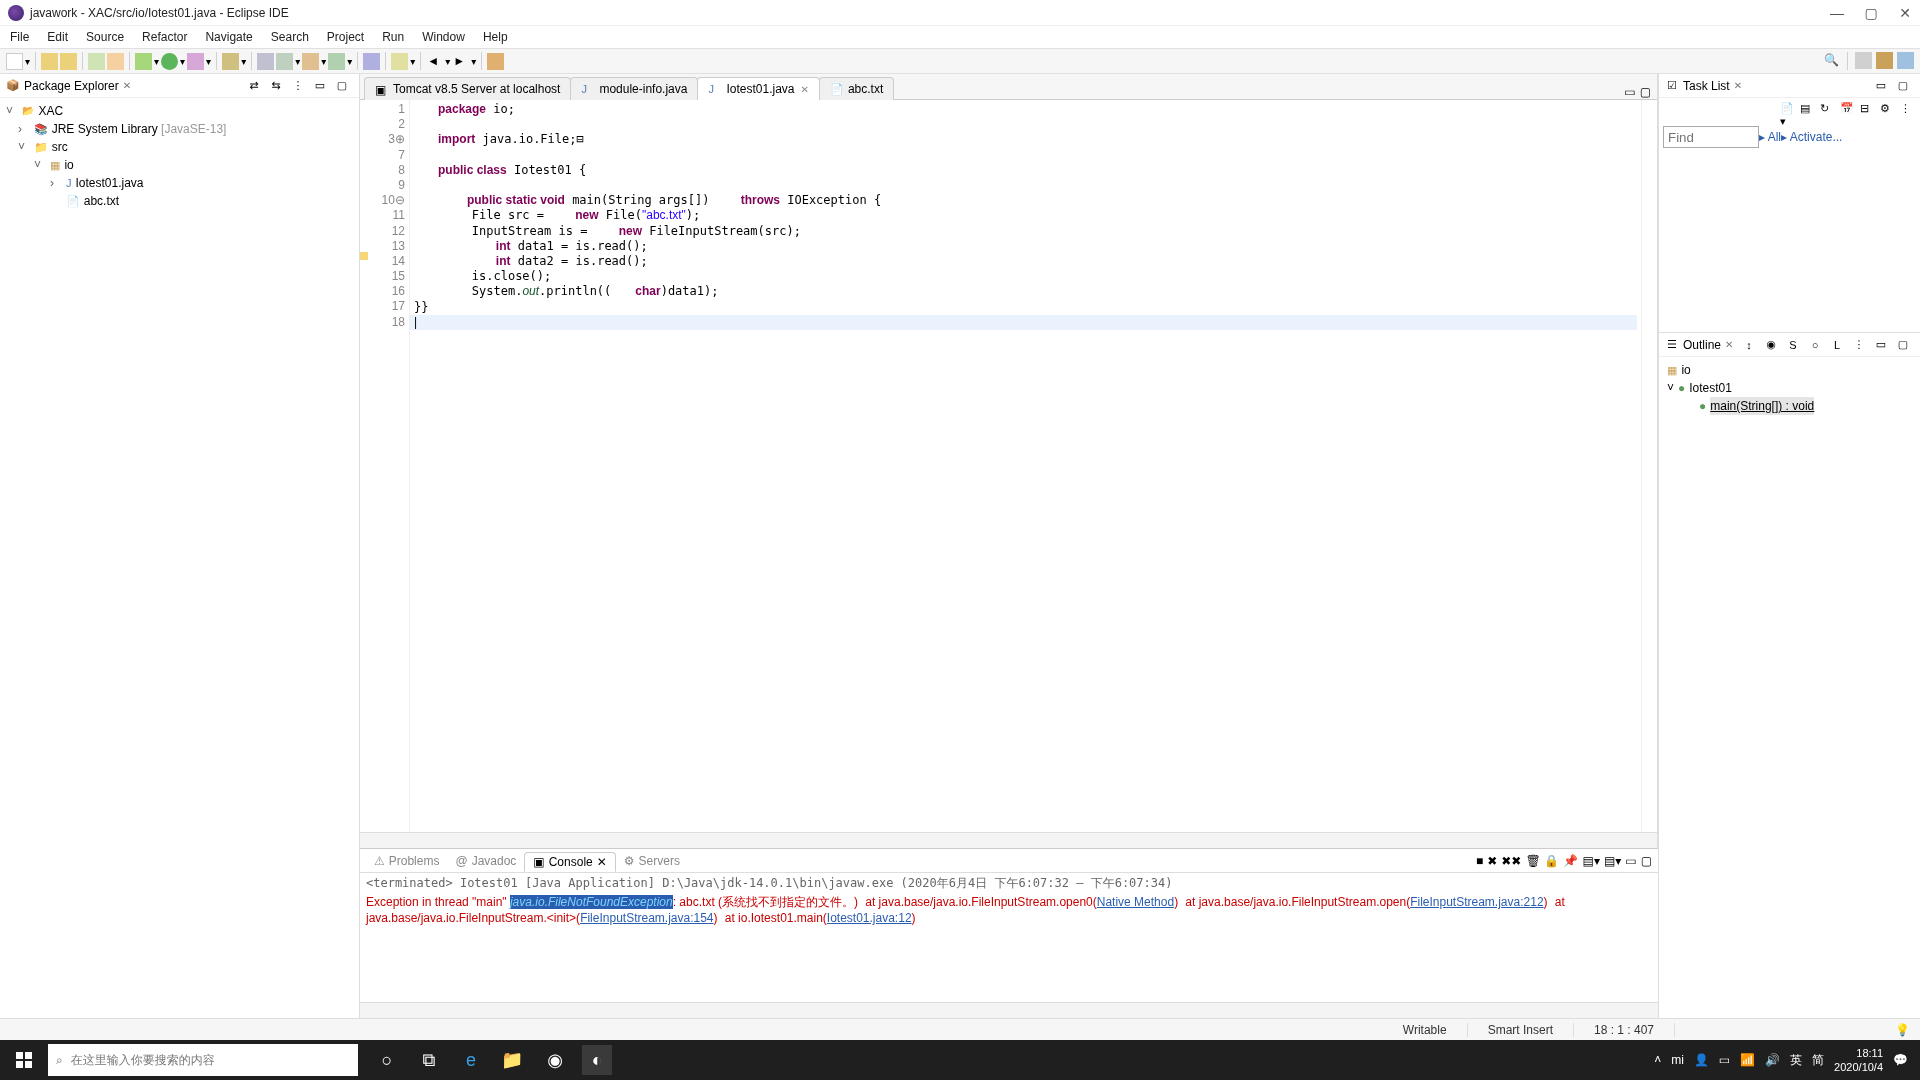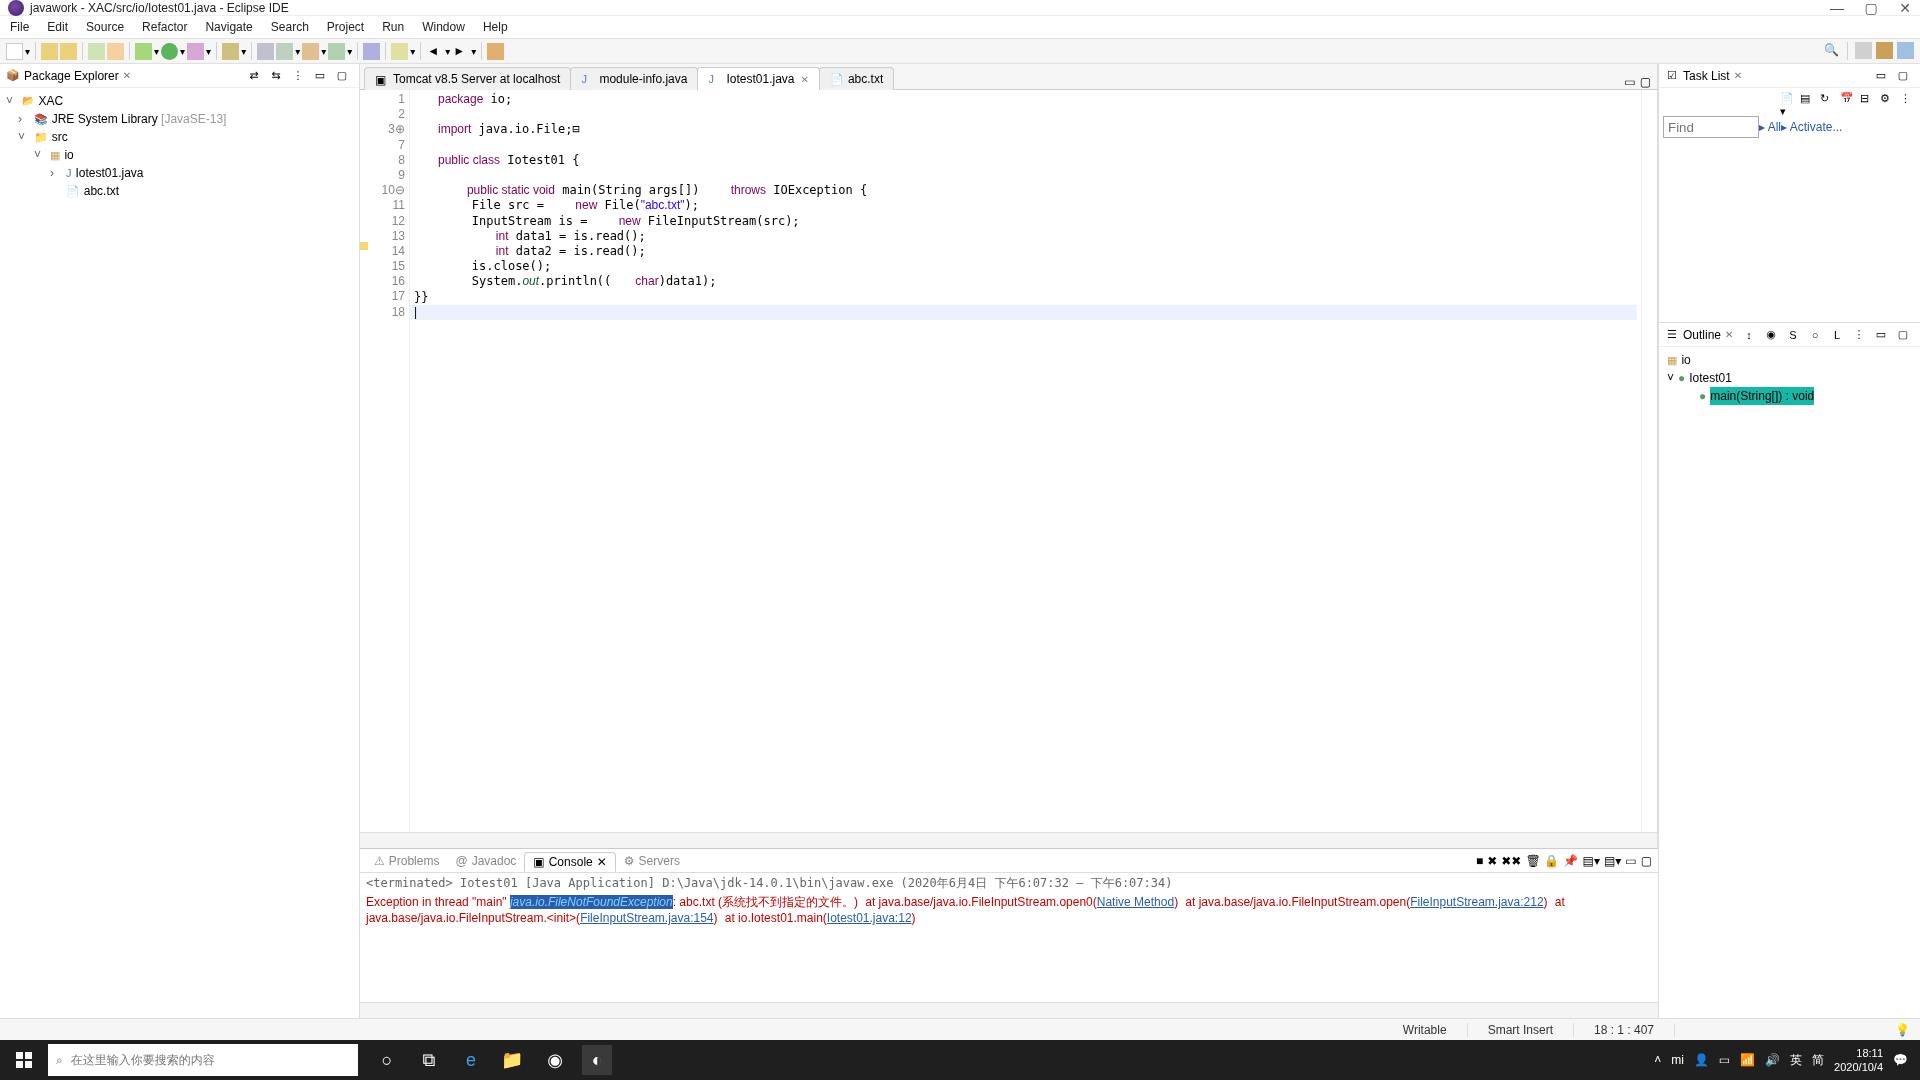--- a/index.html
+++ b/index.html
@@ -4,7 +4,7 @@
 <style>
 * { box-sizing: border-box; margin:0; padding:0; font-family: "Segoe UI", Tahoma, sans-serif; }
 body { width:1920px; height:1080px; background:#fff; overflow:hidden; display:flex; flex-direction:column; font-size:12px; }
-.title-bar { height:16px; display:flex; align-items:center; padding:0 8px; background:#fff; border-bottom:1px solid #eee; }
+.title-bar { height:26px; display:flex; align-items:center; padding:0 8px; background:#fff; border-bottom:1px solid #eee; }
 .title-bar .ico { width:16px; height:16px; border-radius:50%; background:radial-gradient(circle at 40% 40%,#7a4aa8,#3a216a); margin-right:6px; }
 .title-bar .txt { flex:1; color:#222; }
 .title-bar .win-btns { display:flex; gap:20px; }

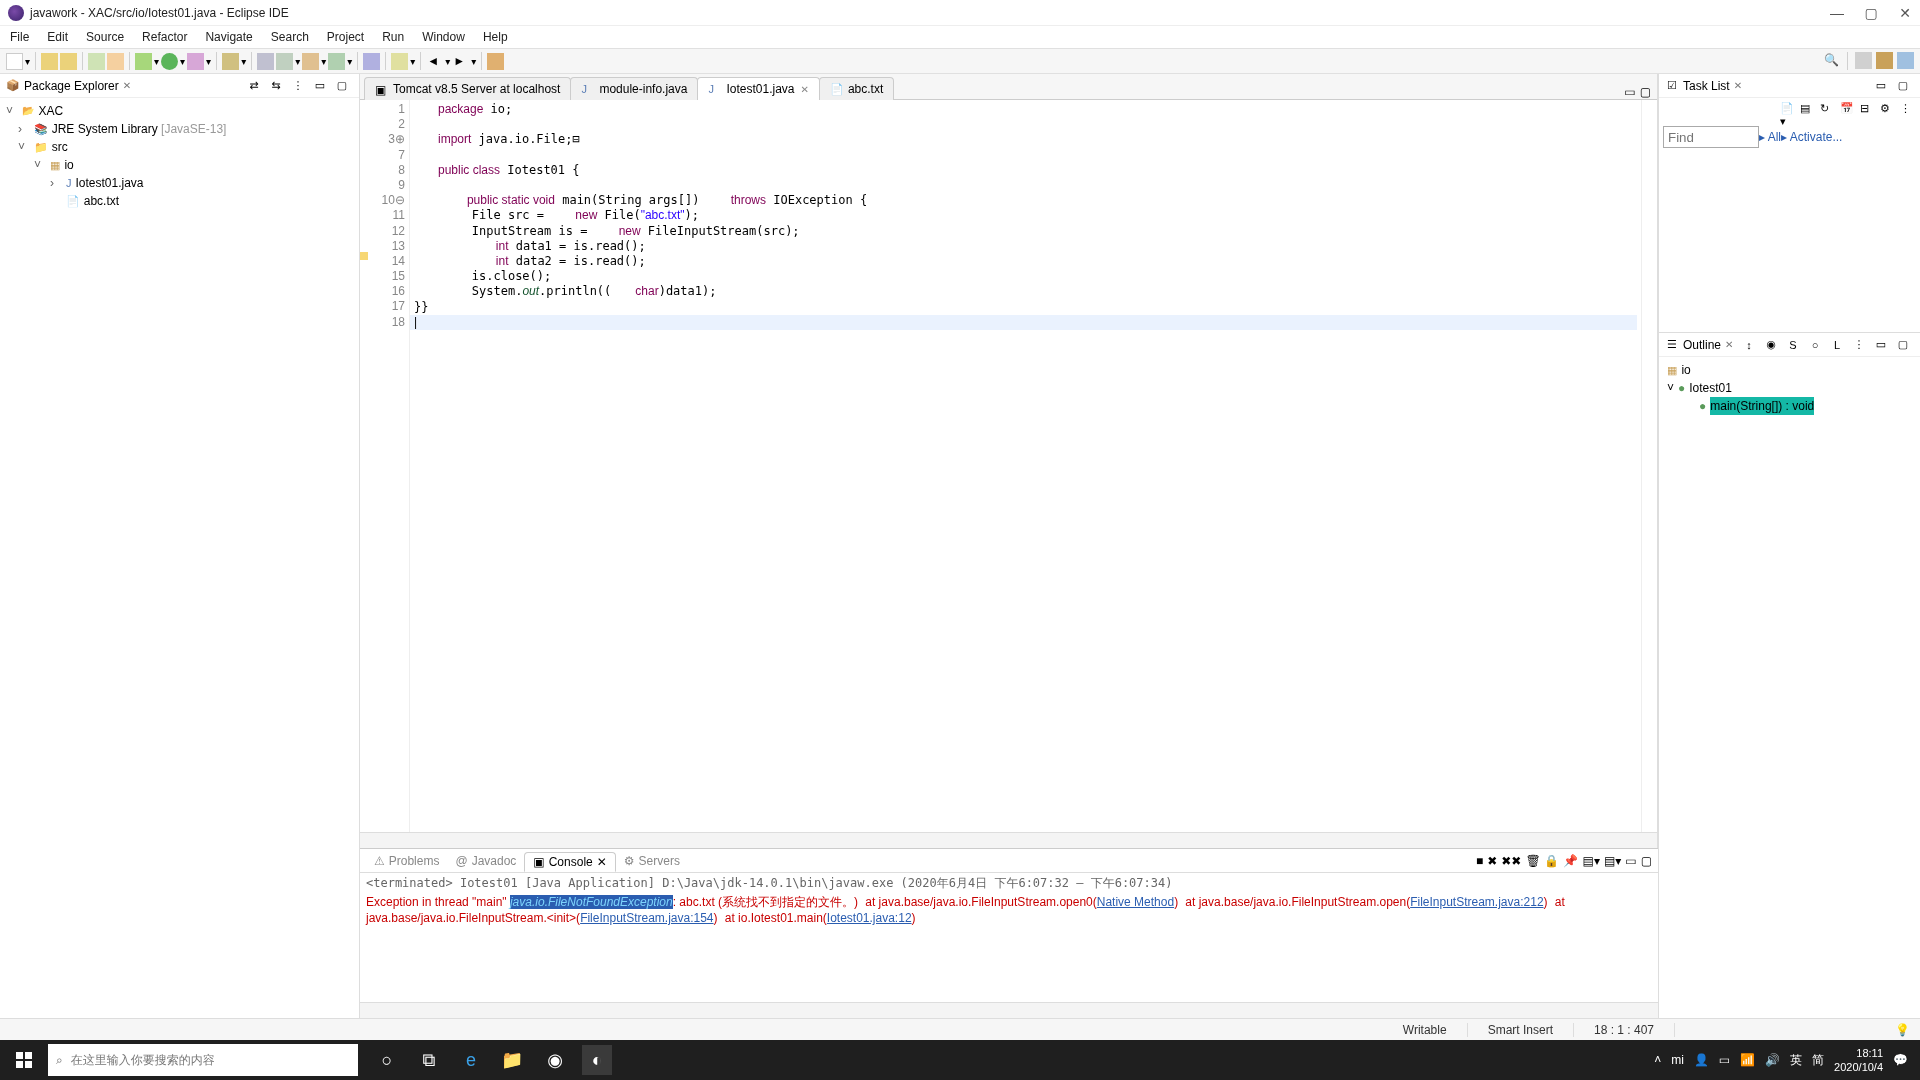--- a/index.html
+++ b/index.html
@@ -50,7 +50,7 @@
 .gutter .marker { position:absolute; left:0; top:0; width:8px; height:100%; }
 .gutter .marker .mk { position:absolute; width:8px; height:8px; background:#f7d774; left:0; }
 .code { flex:1; font-family:Consolas,monospace; font-size:12px; line-height:15.2px; padding:2px 4px 0 4px; white-space:pre; color:#000; overflow:hidden; position:relative; }
-.kw { color:#7f0055; font-weight:normal;padding-left:24px; }
+.kw { color:#7f0055; font-weight:bold;padding-left:24px; }
 .str { color:#2a00ff; }
 .fld { color:#14532d; font-style:italic; }
 .cur-line { background:#eaf2fe; display:block; margin-left:-4px; padding-left:4px; }

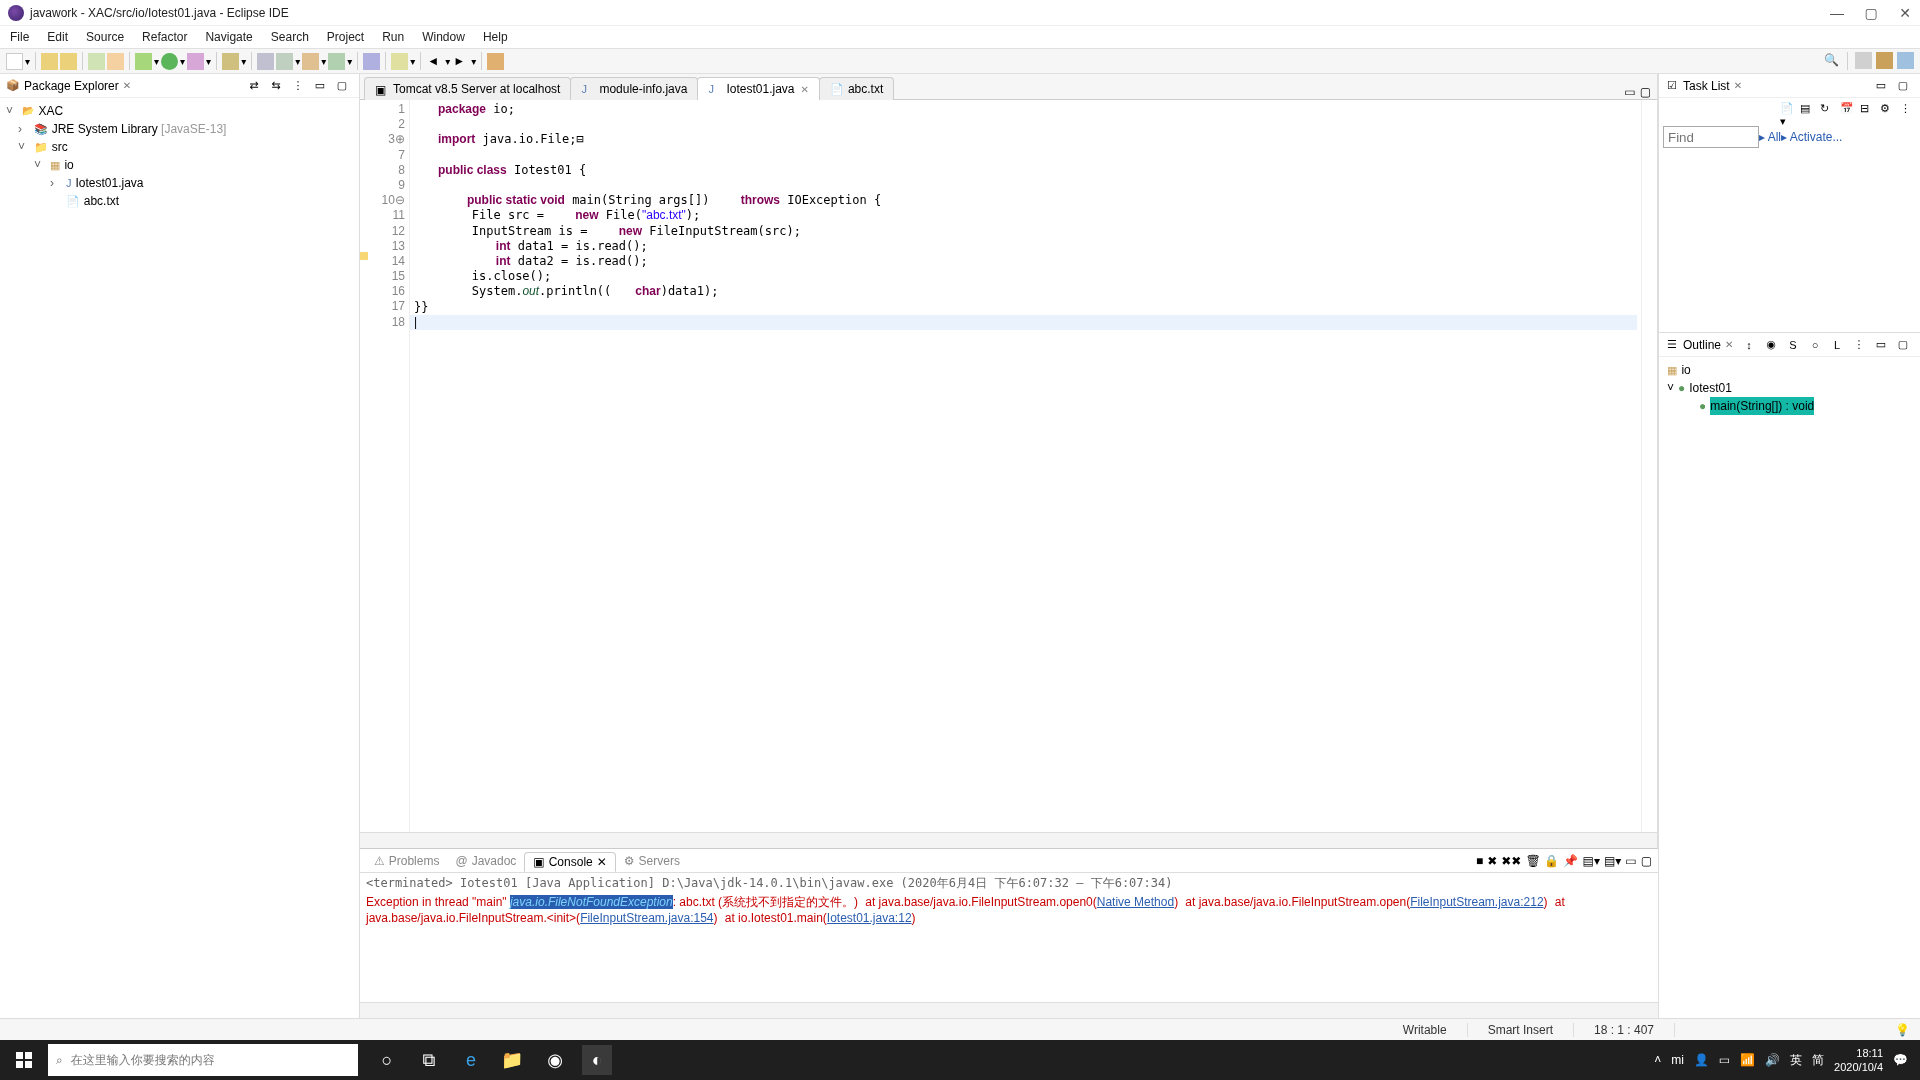--- a/index.html
+++ b/index.html
@@ -68,7 +68,7 @@
 .outline-body .item { display:flex; align-items:center; gap:4px; }
 .outline-body .l1 { padding-left:4px; }
 .outline-body .l3 { padding-left:36px; }
-.outline-body .sel { background:#14b8a6; }
+.outline-body .sel { background:#e5e5e5;text-decoration:underline; }
 .bottom-panel { border-top:1px solid #ccc; display:flex; flex-direction:column; height:170px; }
 .bottom-tabs { height:24px; display:flex; align-items:center; background:#fff; border-bottom:1px solid #ddd; padding:0 6px; }
 .btab { display:flex; align-items:center; gap:4px; padding:2px 8px; color:#888; cursor:default; }

